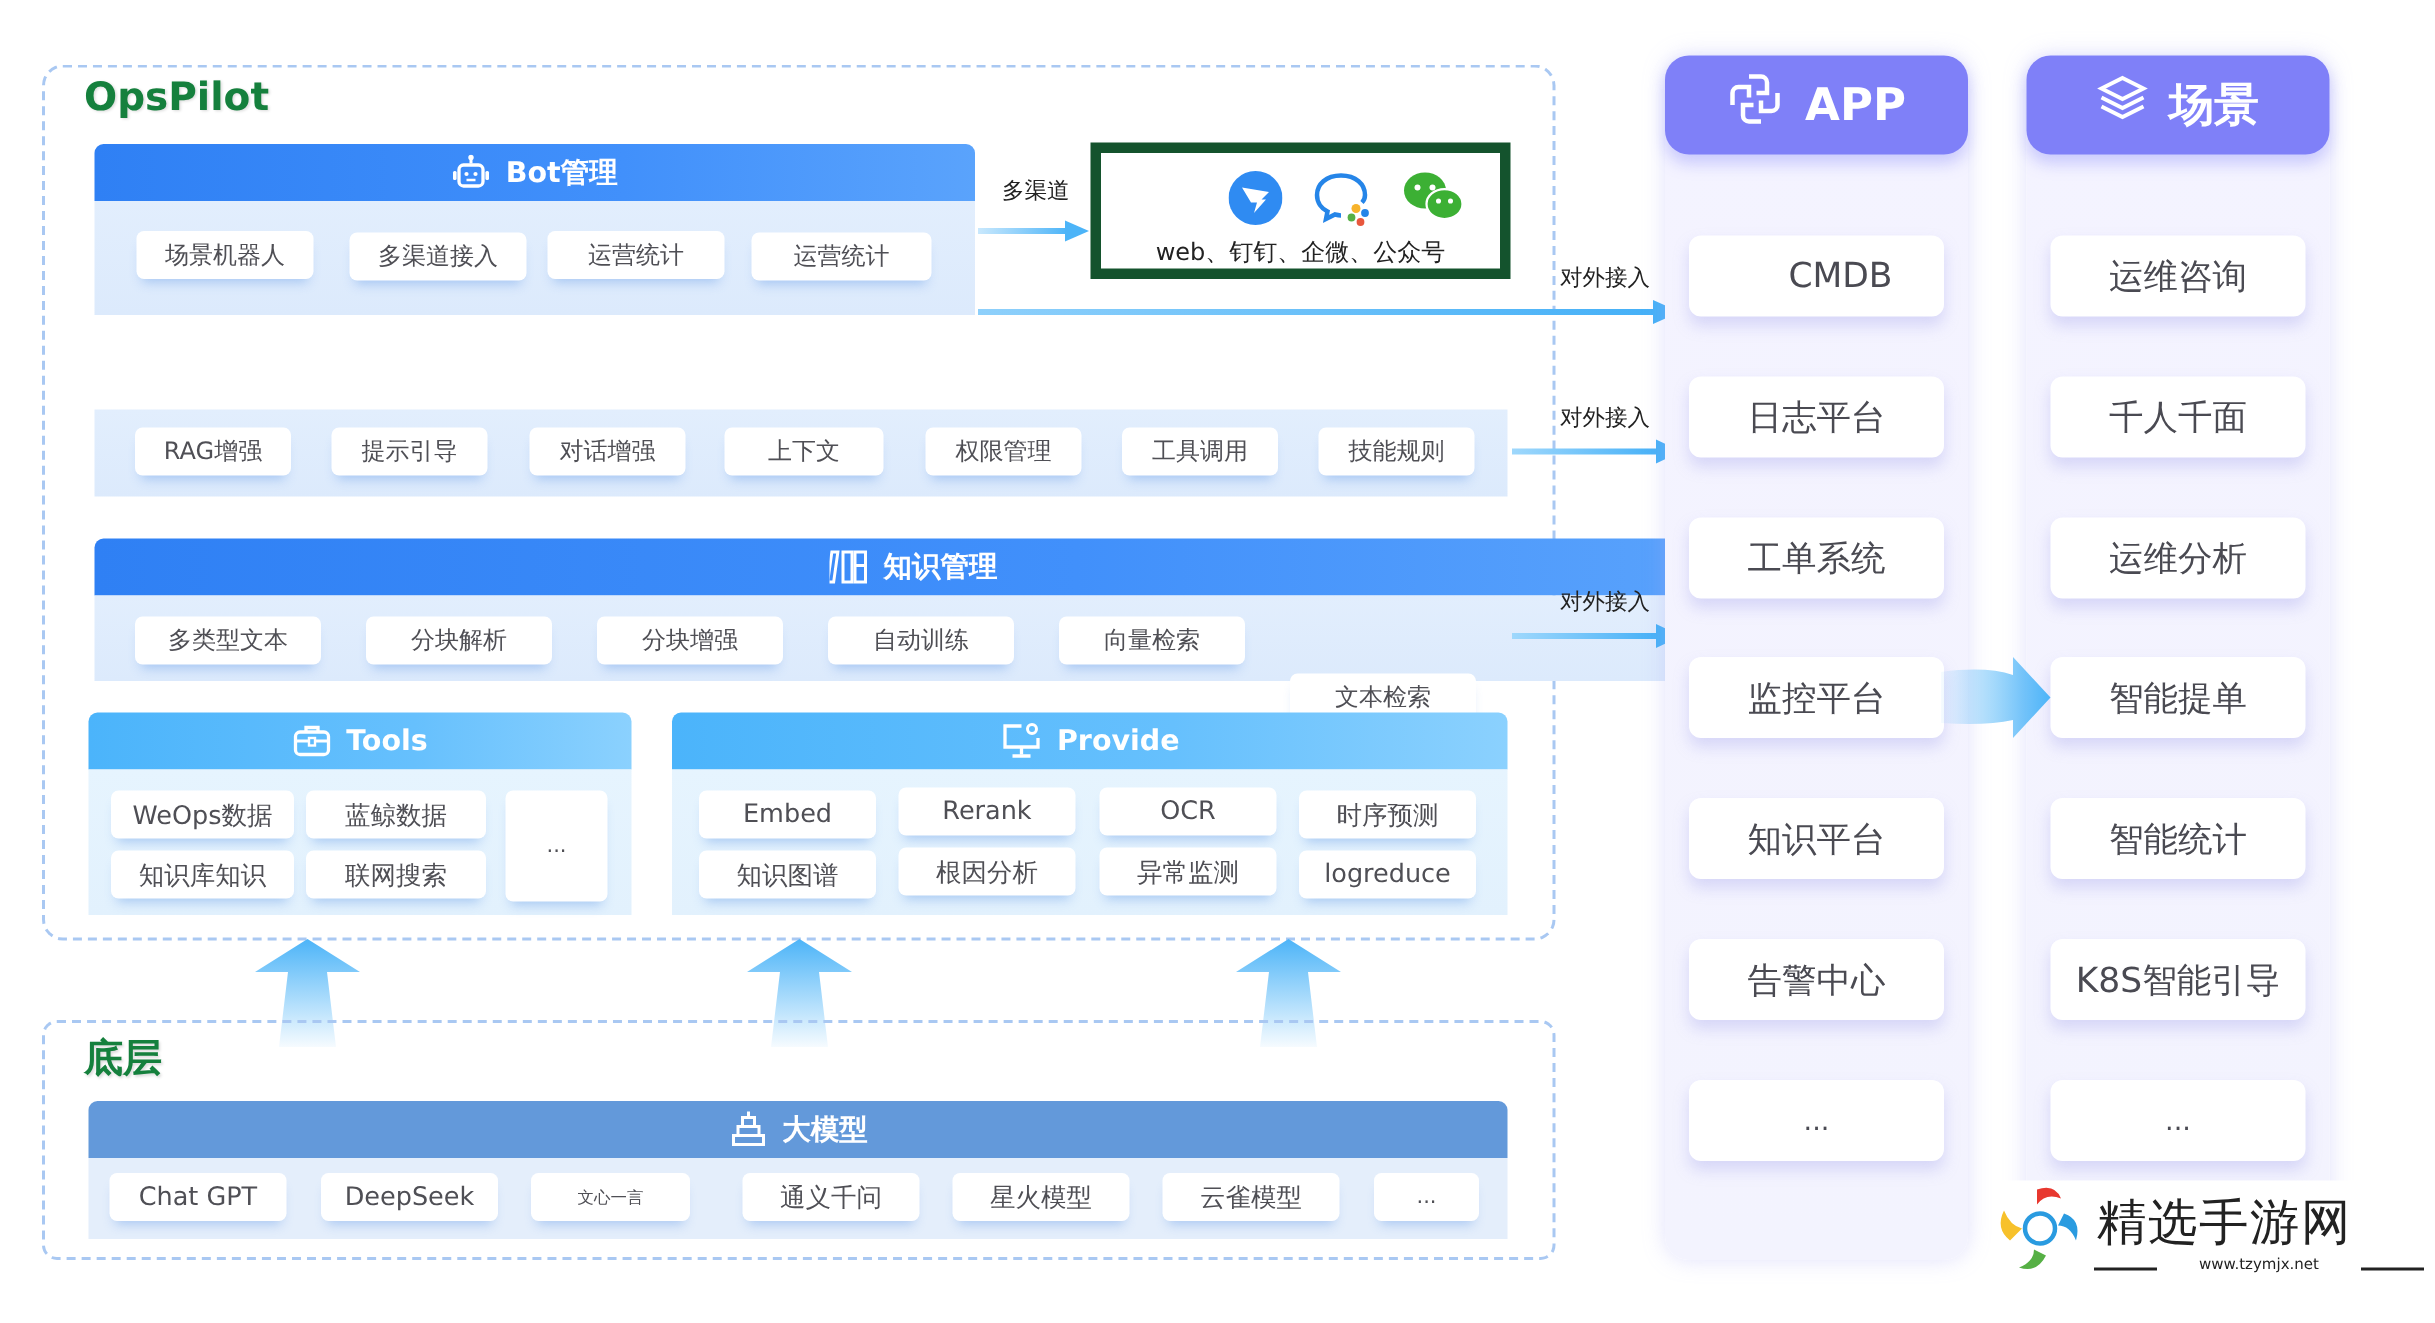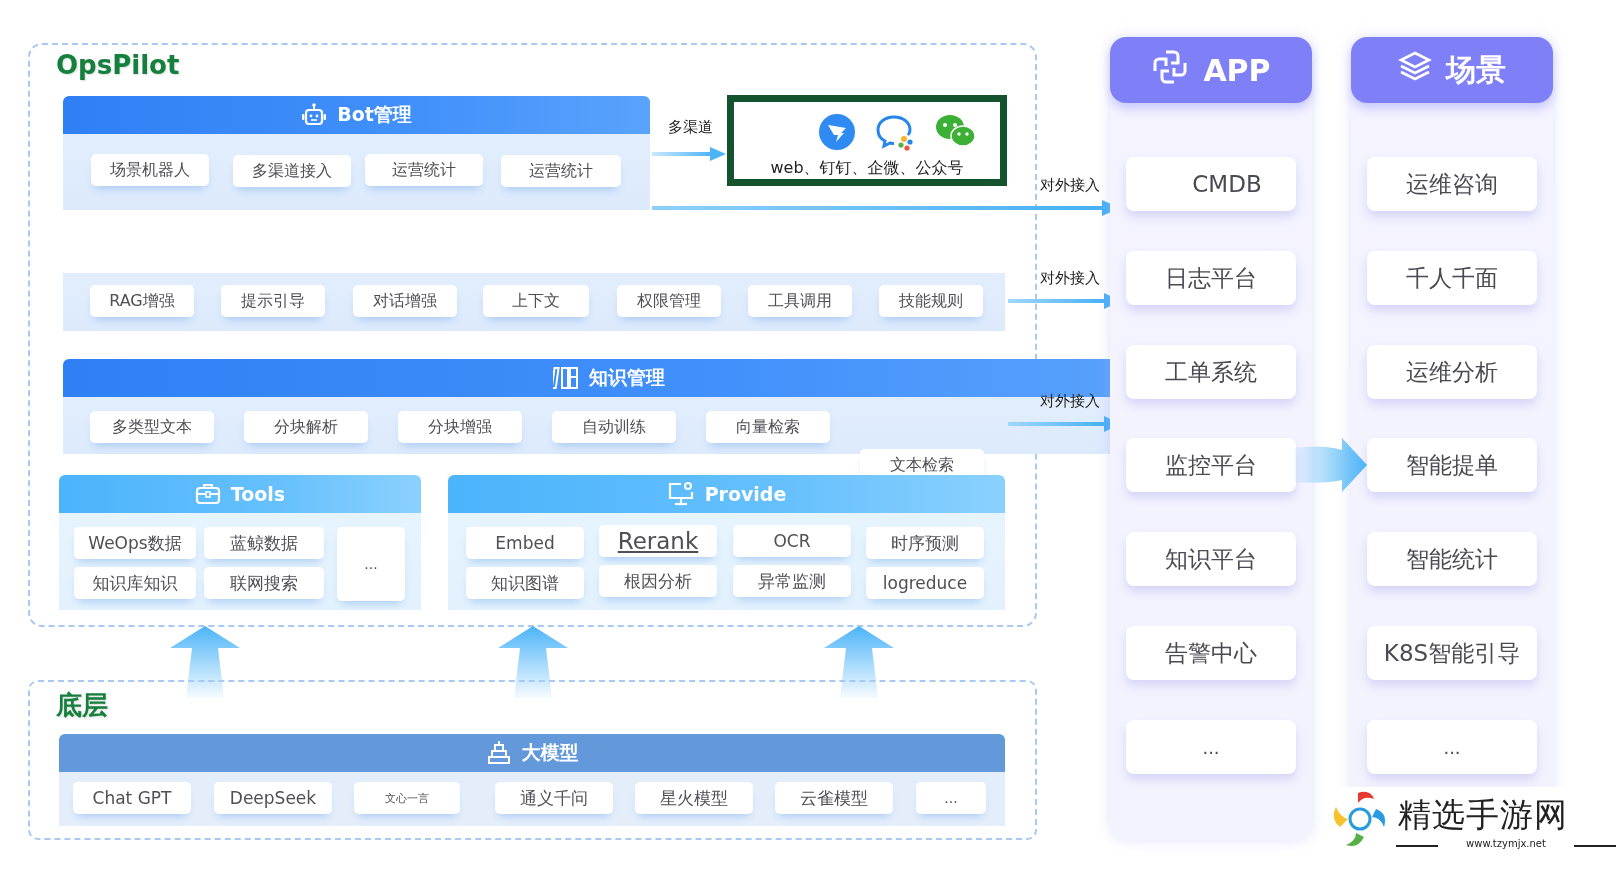--- a/index.html
+++ b/index.html
@@ -231,7 +231,7 @@
   </div>
   <div class="sec-body light"></div>
   <div class="chip" style="left:18px;top:52px;width:118px;height:32px;font-size:17px;">Embed</div>
-  <div class="chip" style="left:151px;top:50px;width:118px;height:32px;font-size:23px;text-decoration:underline;">Rerank</div>
+  <div class="chip" style="left:151px;top:50px;width:118px;height:32px;font-size:17px;">Rerank</div>
   <div class="chip" style="left:285px;top:50px;width:118px;height:32px;font-size:17px;">OCR</div>
   <div class="chip" style="left:418px;top:52px;width:118px;height:32px;font-size:17px;">时序预测</div>
   <div class="chip" style="left:18px;top:92px;width:118px;height:32px;font-size:17px;">知识图谱</div>

